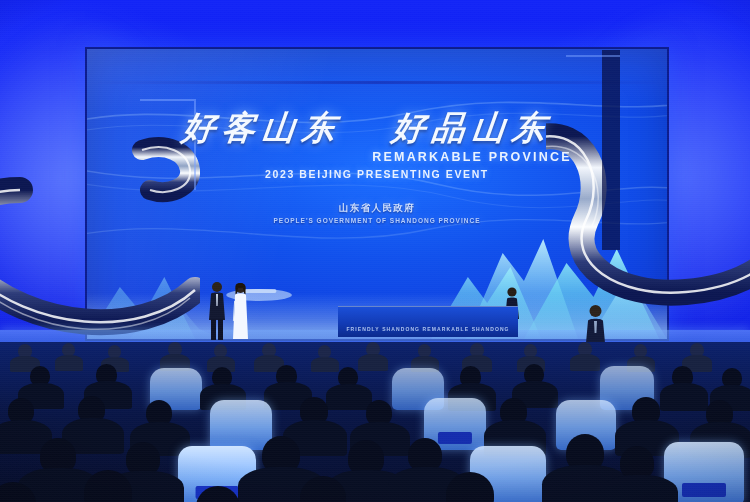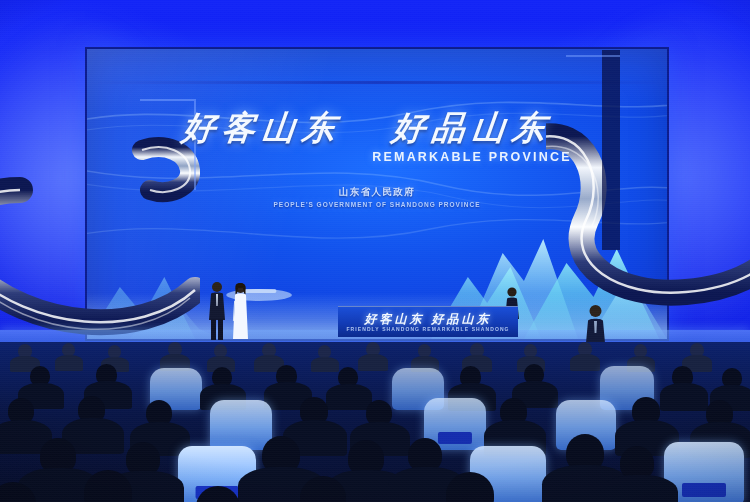--- a/index.html
+++ b/index.html
@@ -264,6 +264,7 @@
         </div>
       </div>
 
+      <div class="sub-en">2023 BEIJING PRESENTING EVENT</div>
 
       <div class="org-cn">山东省人民政府</div>
       <div class="org-en">PEOPLE'S GOVERNMENT OF SHANDONG PROVINCE</div>

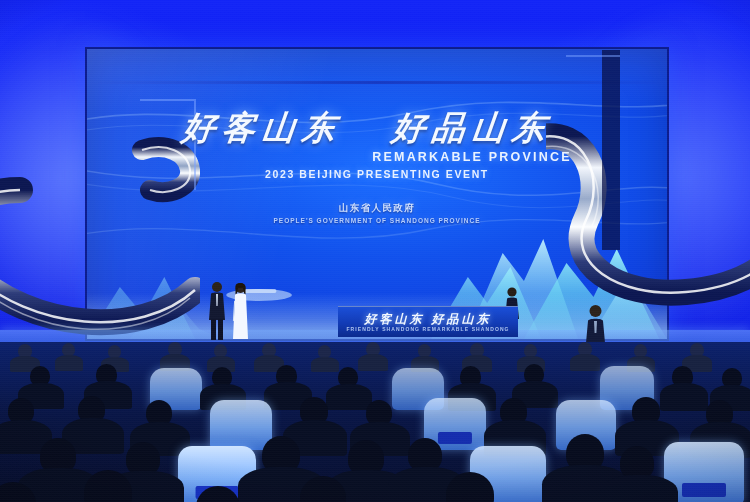--- a/index.html
+++ b/index.html
@@ -318,7 +318,6 @@
   </div>
 
   <div class="podium">
-    <div class="podium-cn">好客山东  好品山东</div>
     <div class="podium-en">FRIENDLY SHANDONG   REMARKABLE SHANDONG</div>
   </div>
 

